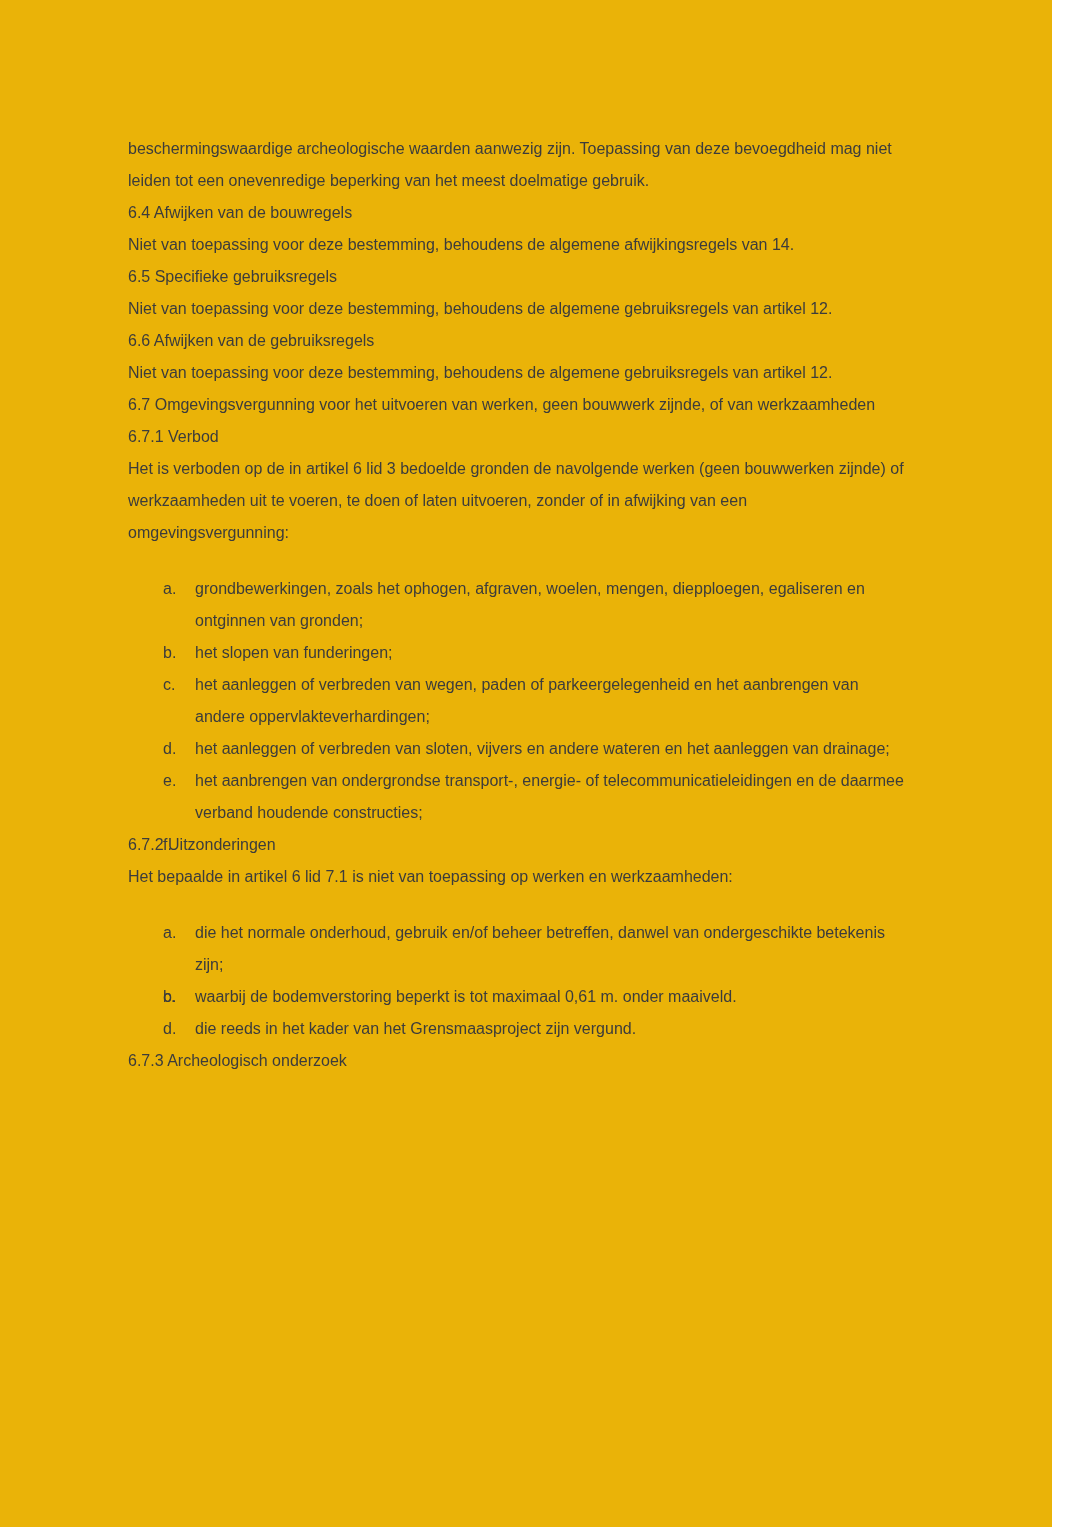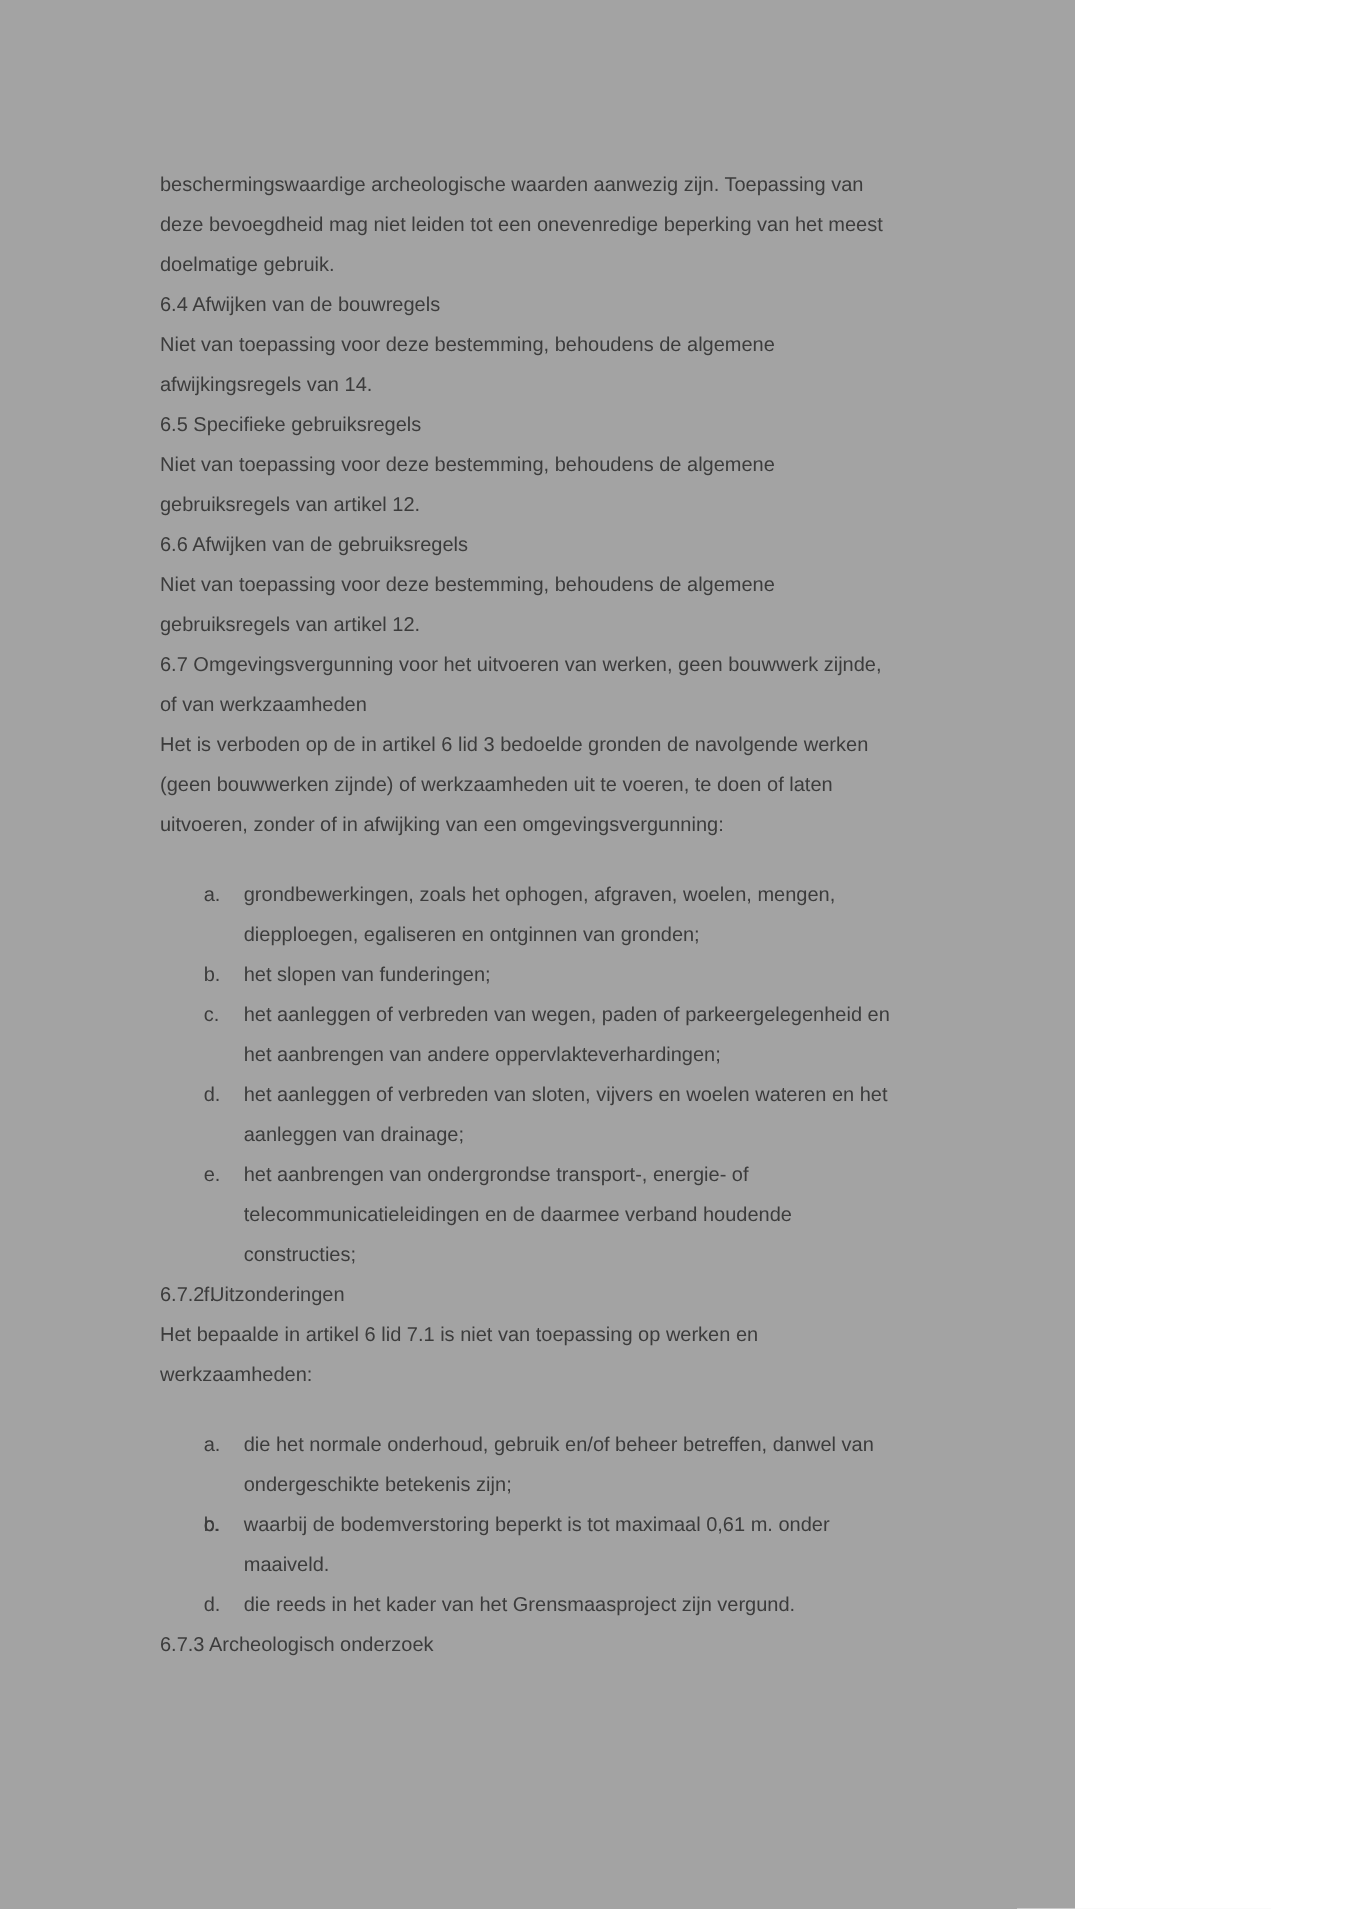--- a/index.html
+++ b/index.html
@@ -14,10 +14,10 @@
     color: #3c3c3c;
   }
   .page {
-    width: 860px;
+    width: 1052px;
     height: 1527px;
     padding: 133px 142px 0 128px; 
-    background: #a3a3a3;
+    background: #eab308;
   }
   .para, .heading {
     font-size: 16px;

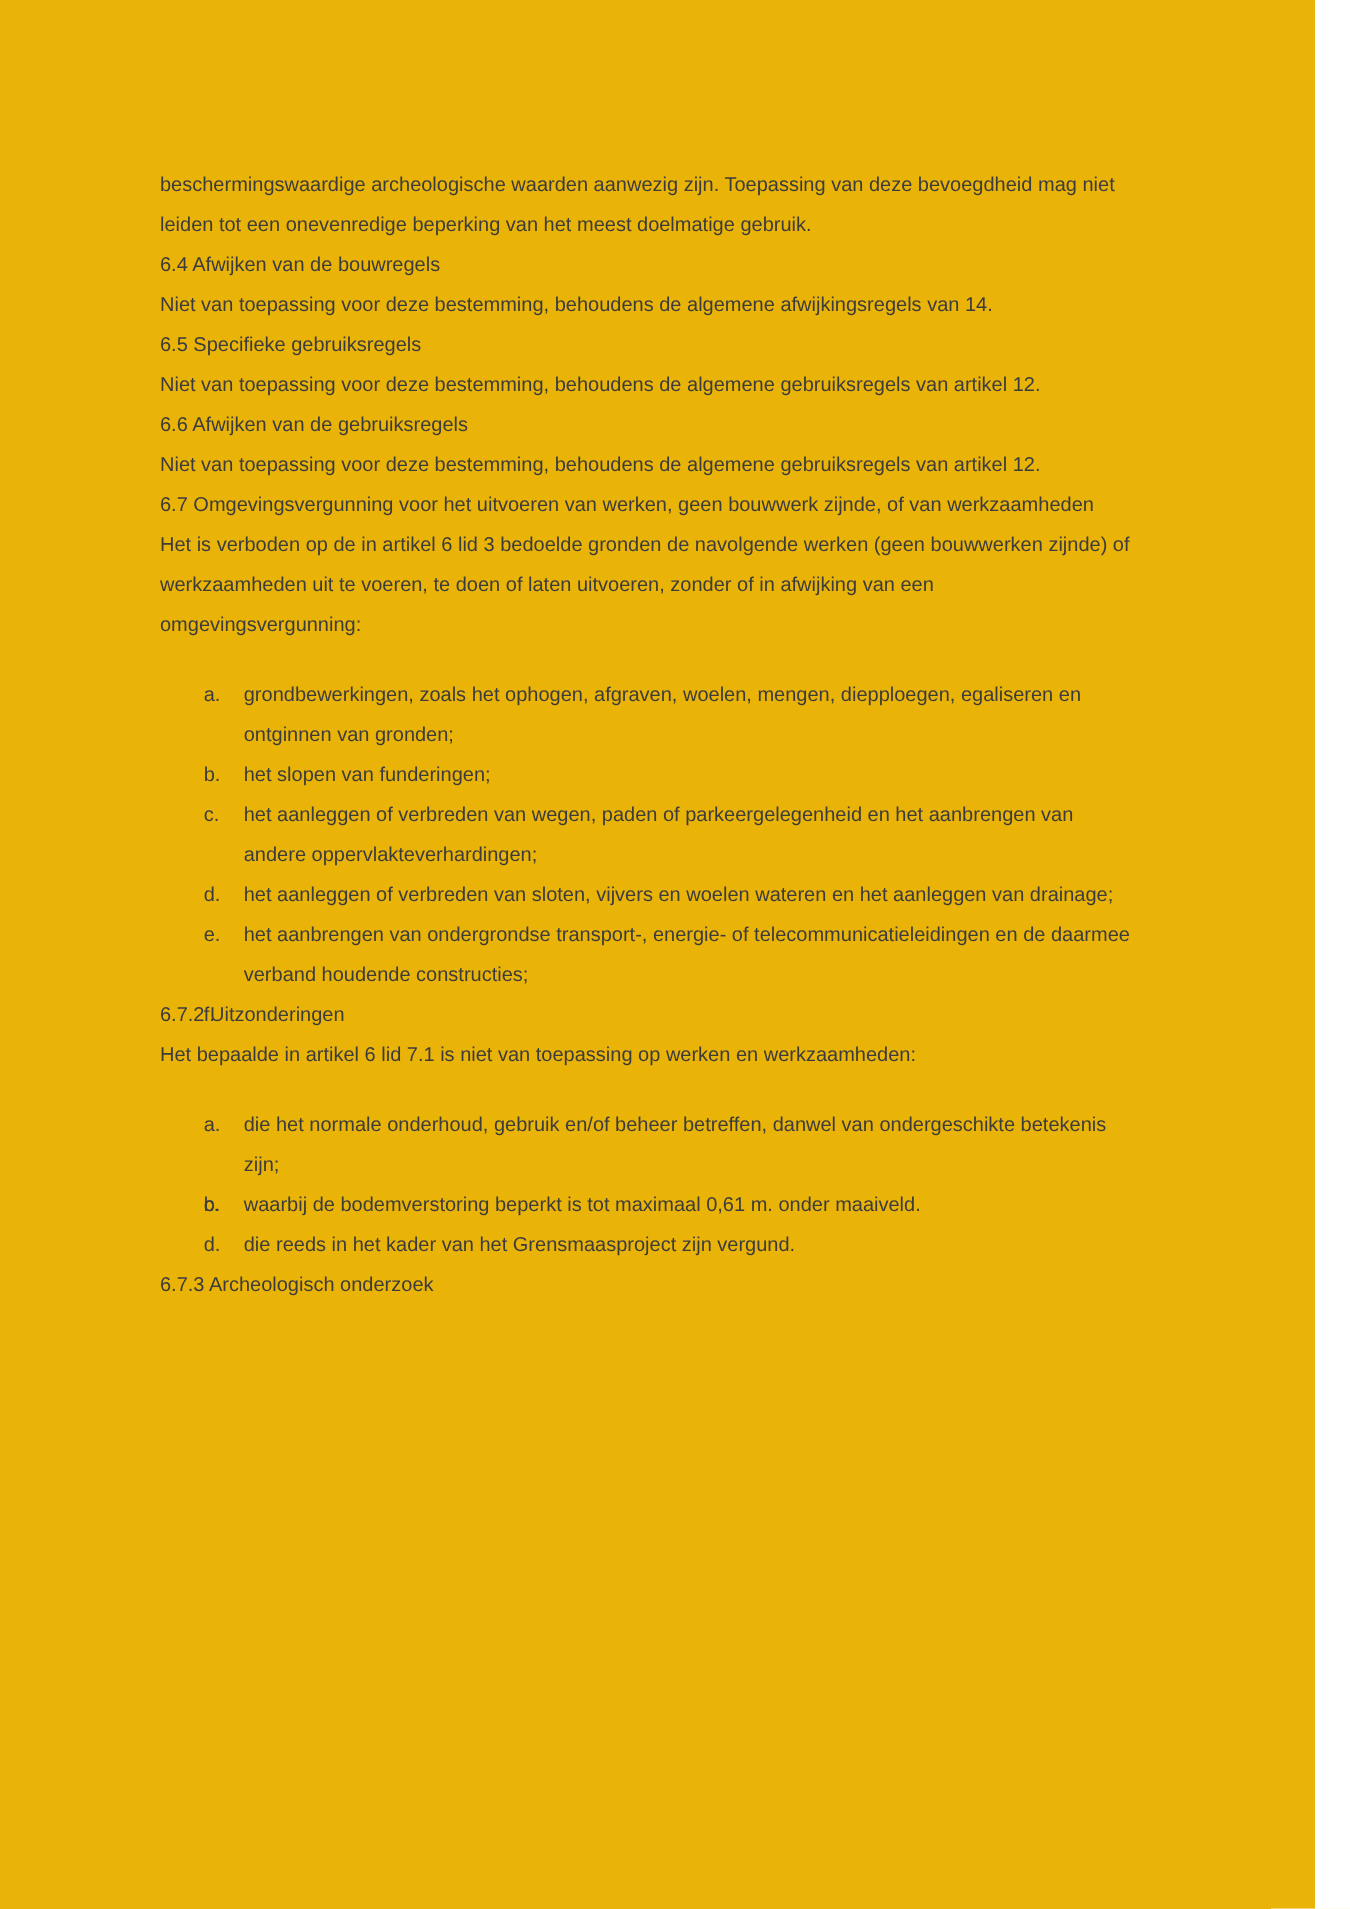--- a/index.html
+++ b/index.html
@@ -60,6 +60,7 @@
   <h2 class="heading block">6.7 Omgevingsvergunning voor het uitvoeren van werken, geen bouwwerk zijnde, of van werkzaamheden</h2>
 
   <div class="group block">
+    <h3 class="heading">6.7.1 Verbod</h3>
     <p class="para">Het is verboden op de in artikel 6 lid 3 bedoelde gronden de navolgende werken (geen bouwwerken zijnde) of werkzaamheden uit te voeren, te doen of laten uitvoeren, zonder of in afwijking van een omgevingsvergunning:</p>
   </div>
 

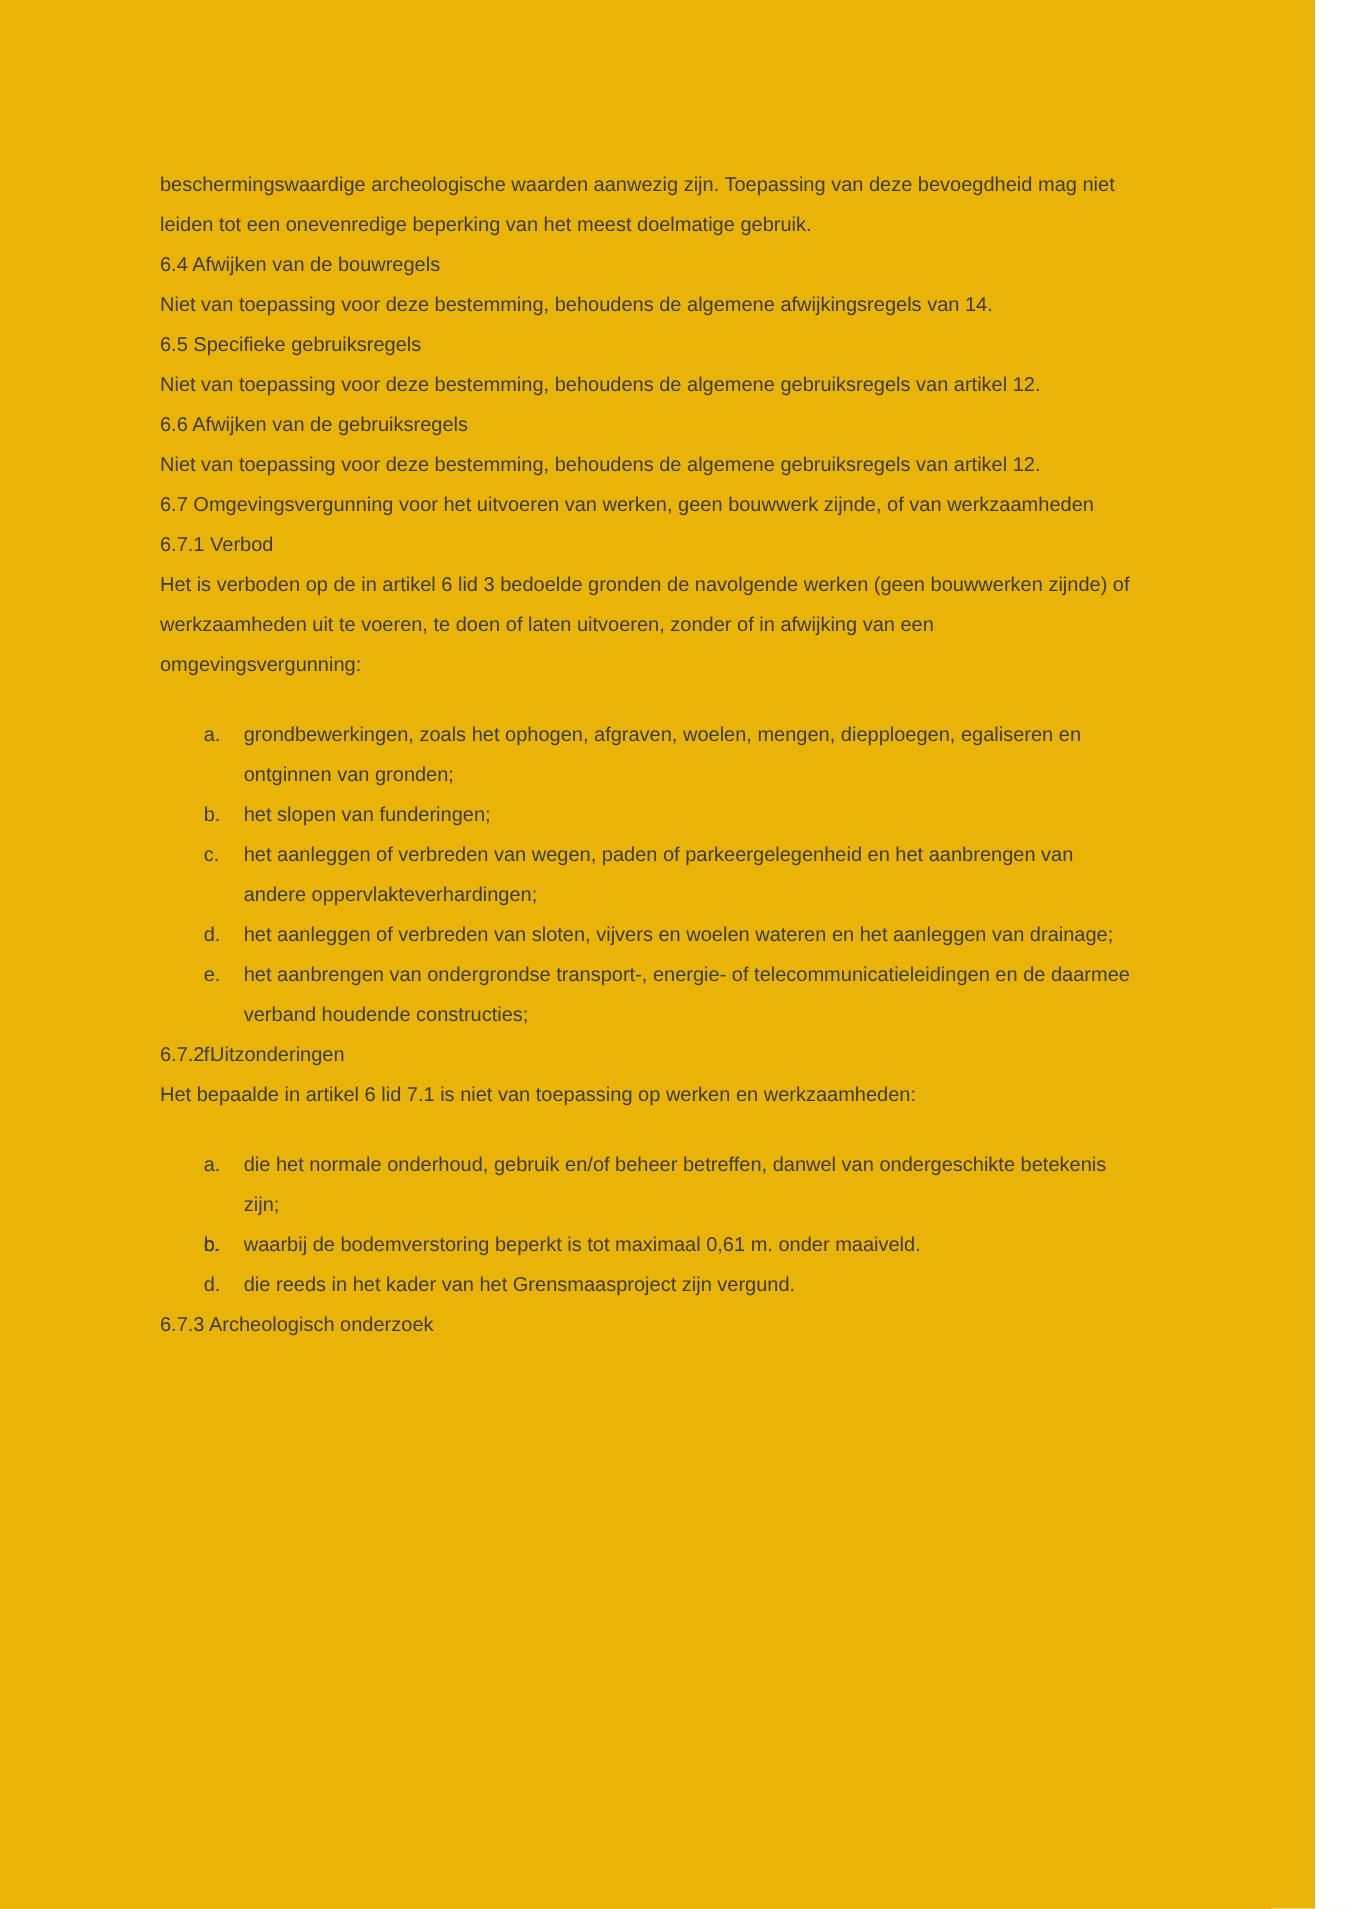--- a/index.html
+++ b/index.html
@@ -79,7 +79,7 @@
     </li>
     <li class="li">
       <span class="marker">d.</span>
-      <span class="li-text">het aanleggen of verbreden van sloten, vijvers en woelen wateren en het aanleggen van drainage;</span>
+      <span class="li-text">het aanleggen of verbreden van sloten, vijvers en andere wateren en het aanleggen van drainage;</span>
     </li>
     <li class="li">
       <span class="marker">e.</span>

